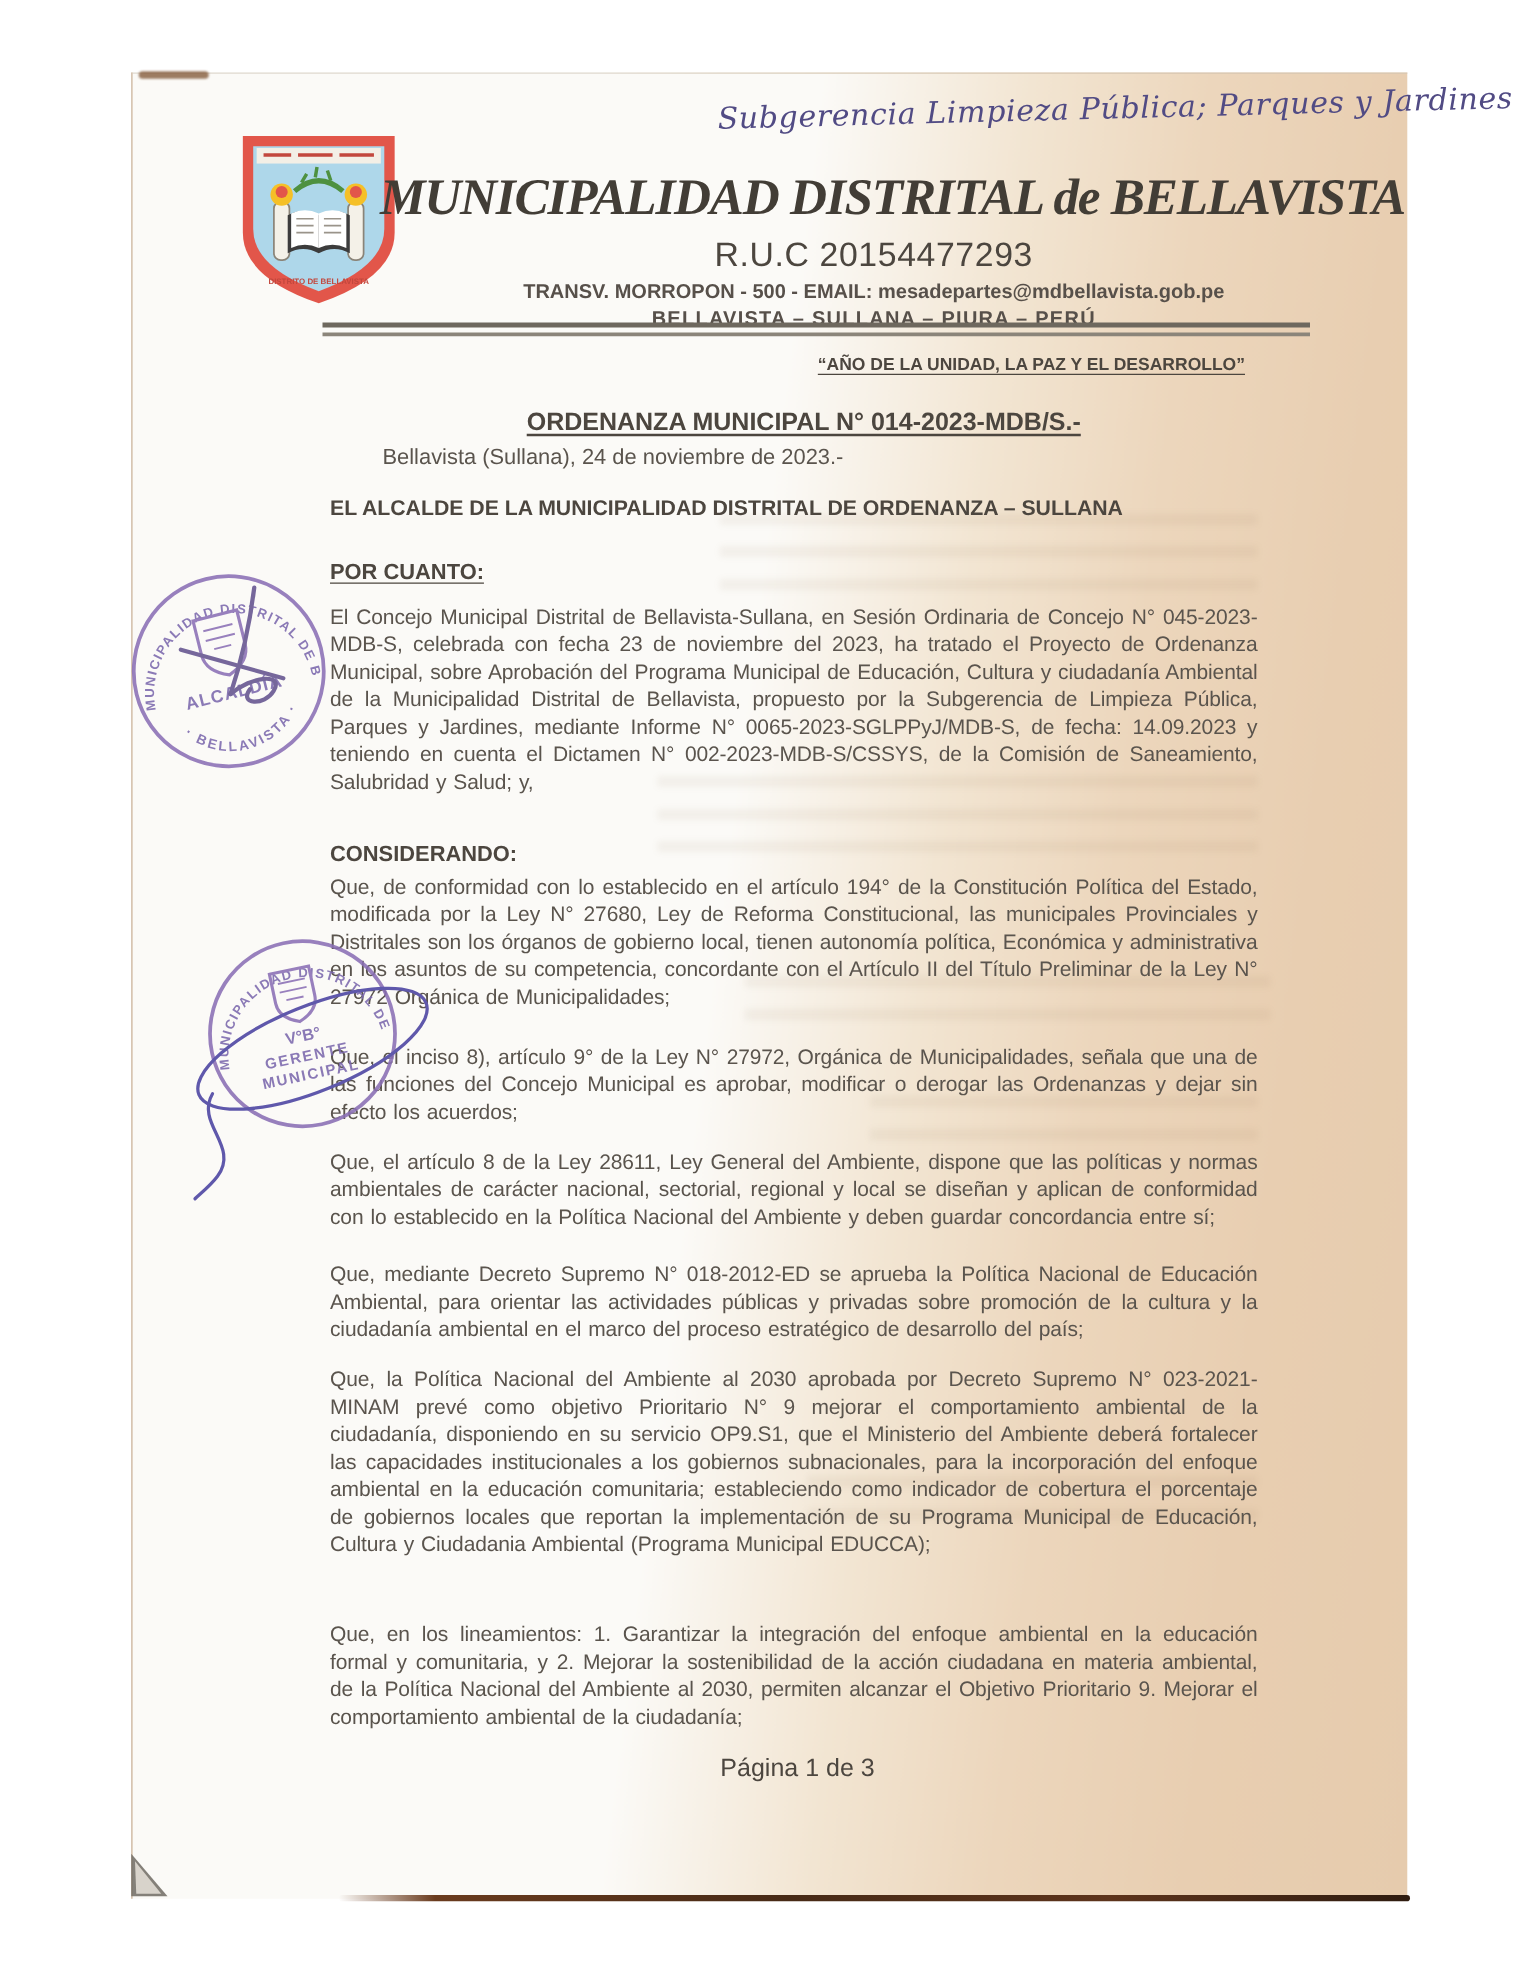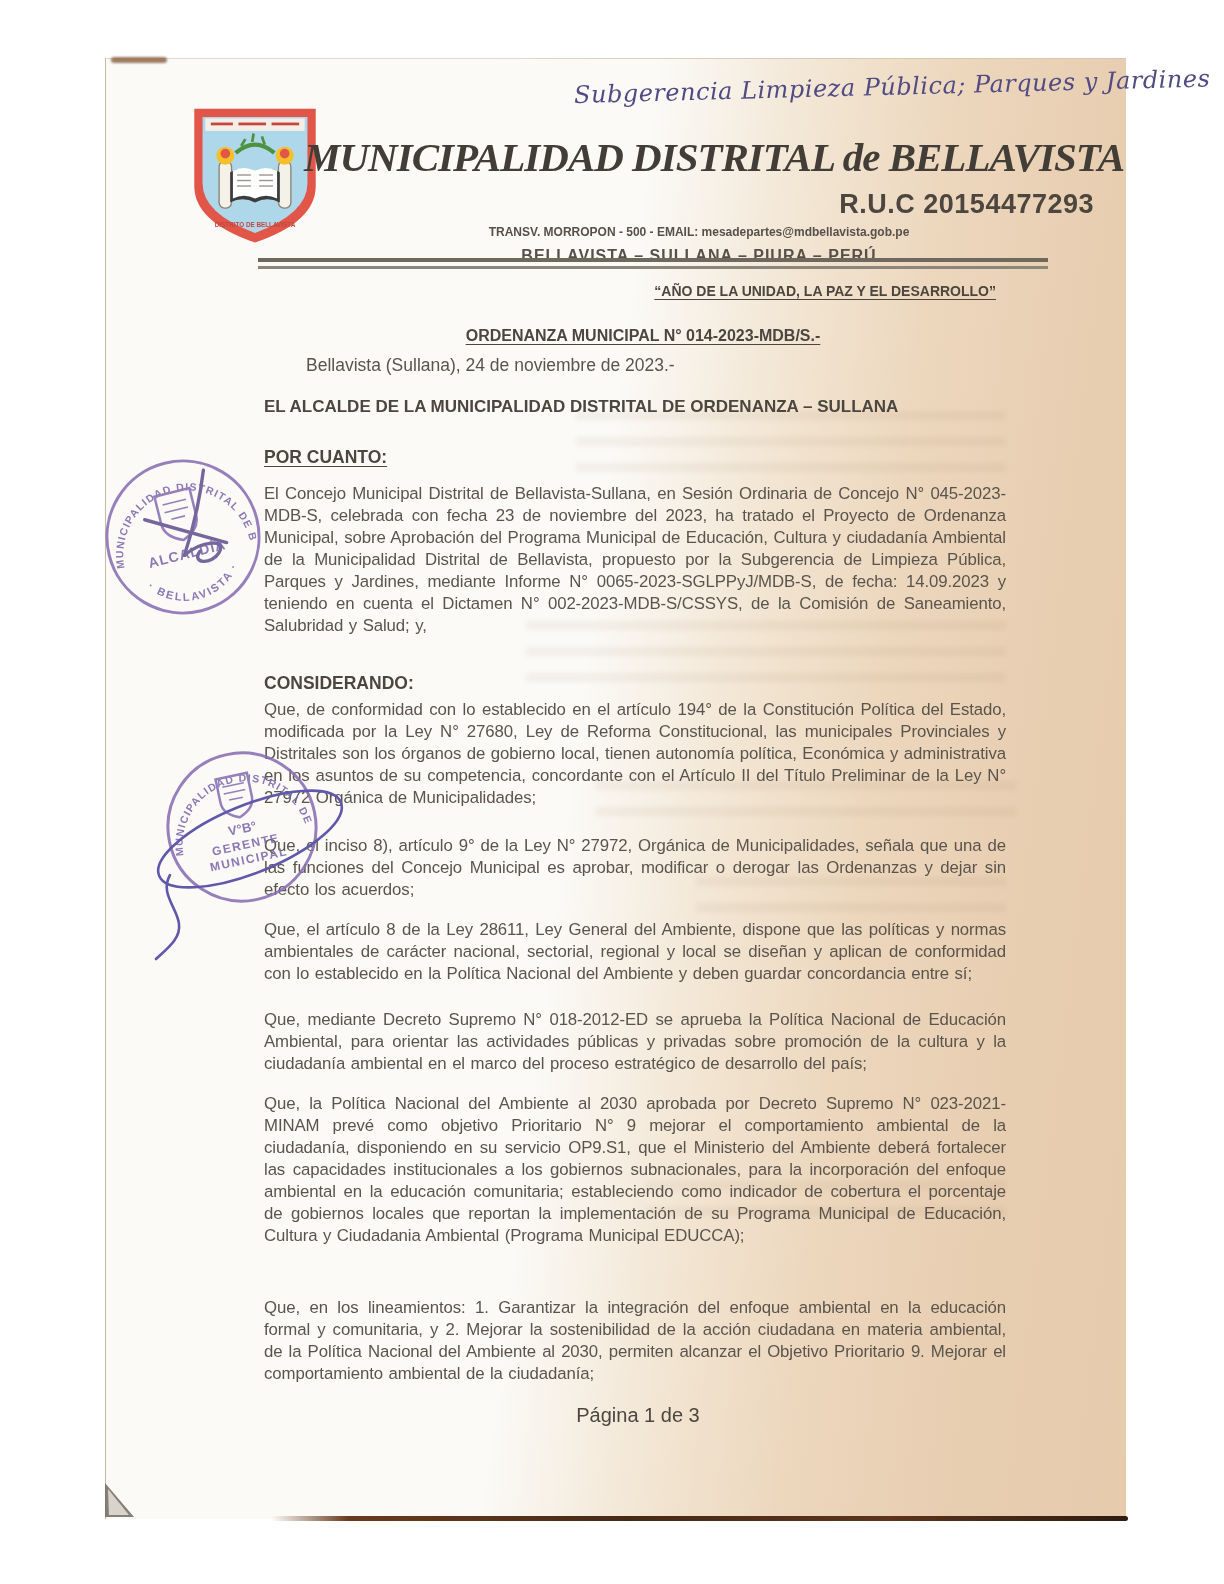--- a/index.html
+++ b/index.html
@@ -38,8 +38,8 @@
     font-size:41px;color:#423d36;letter-spacing:-1px;white-space:nowrap;
   }
   .hdr-ruc{
-    position:absolute;left:198px;top:130px;width:790px;text-align:right;
-    font-size:27px;font-weight:bold;color:#4c463f;letter-spacing:.5px;
+    position:absolute;left:198px;top:130px;width:790px;text-align:center;
+    font-size:27px;font-weight:normal;color:#4c463f;letter-spacing:.5px;
   }
   .hdr-address{
     position:absolute;left:198px;top:166px;width:790px;text-align:center;

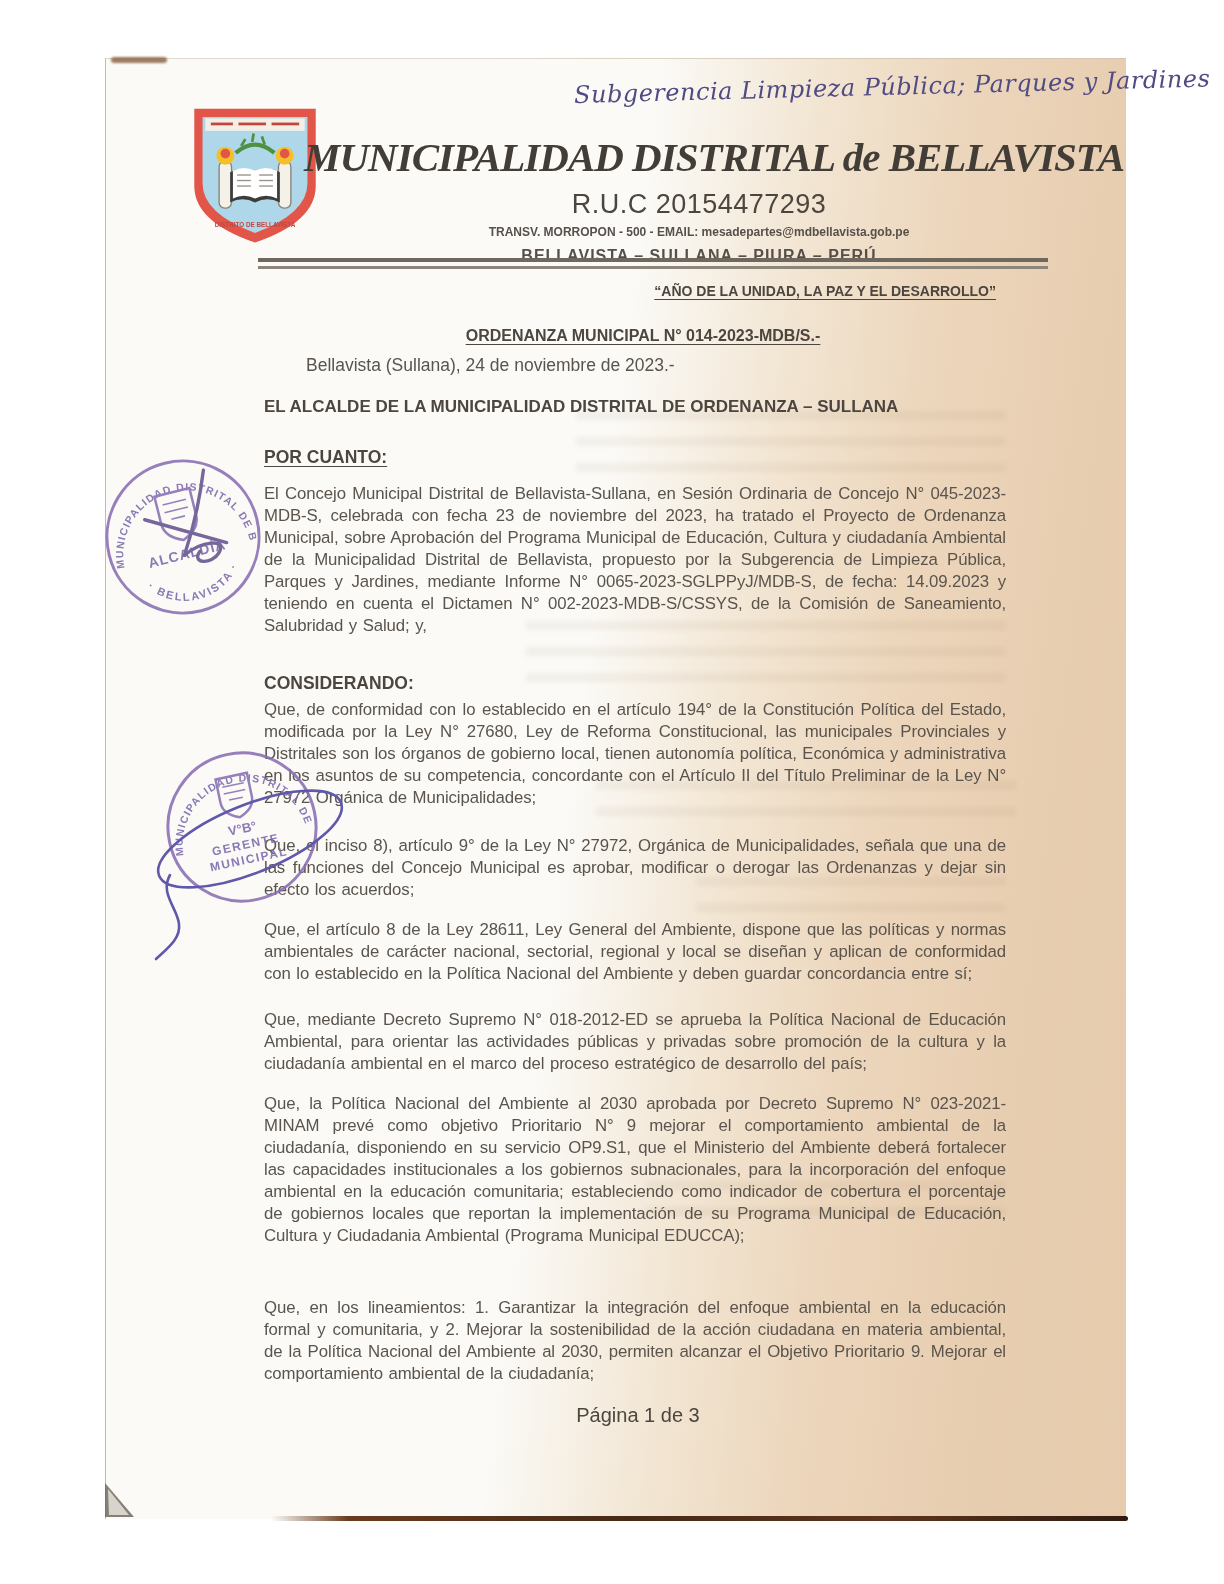--- a/index.html
+++ b/index.html
@@ -43,7 +43,7 @@
   }
   .hdr-address{
     position:absolute;left:198px;top:166px;width:790px;text-align:center;
-    font-size:12px;font-weight:bold;color:#57504a;
+    font-size:16px;font-weight:bold;color:#57504a;
   }
   .hdr-location{
     position:absolute;left:198px;top:188px;width:790px;text-align:center;

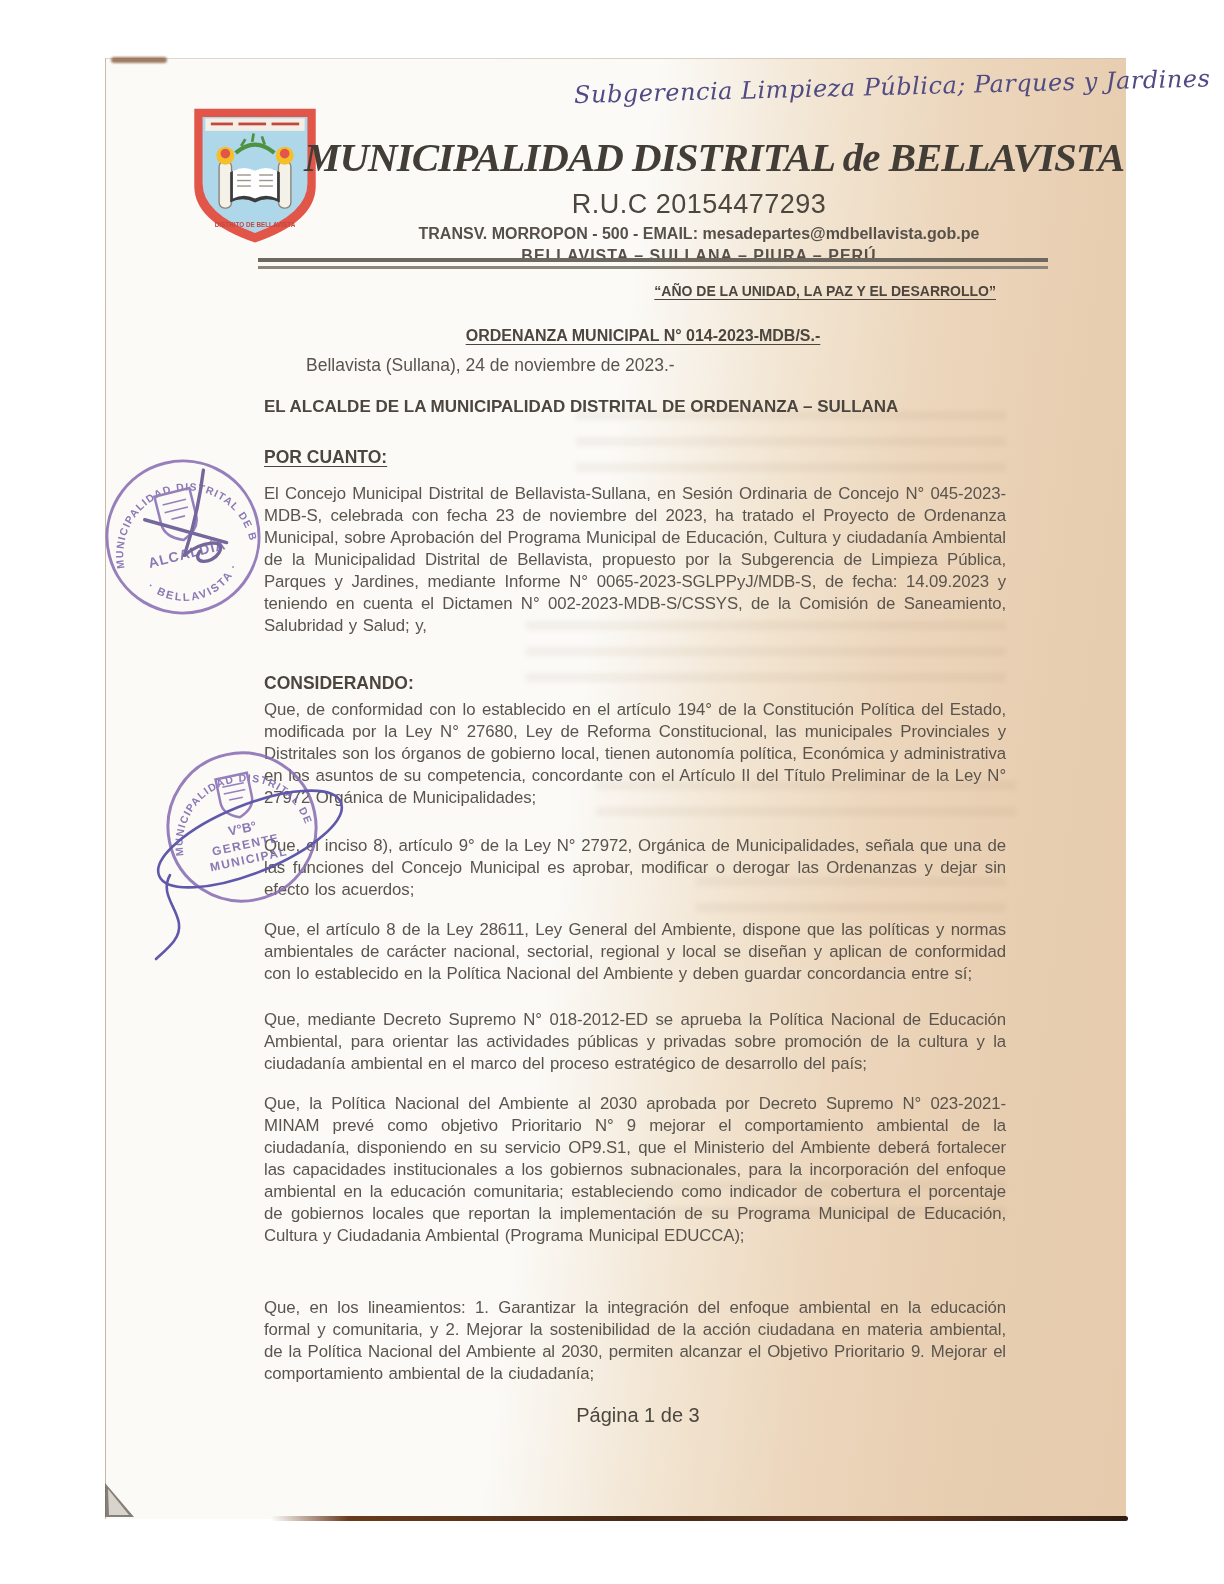--- a/index.html
+++ b/index.html
@@ -60,7 +60,7 @@
   }
   .ordinance{
     position:absolute;left:222px;top:268px;width:630px;text-align:center;
-    font-size:16px;font-weight:bold;color:#4c463f;
+    font-size:20px;font-weight:bold;color:#4c463f;
     text-decoration:underline;text-underline-offset:3px;
   }
   .place-date{

